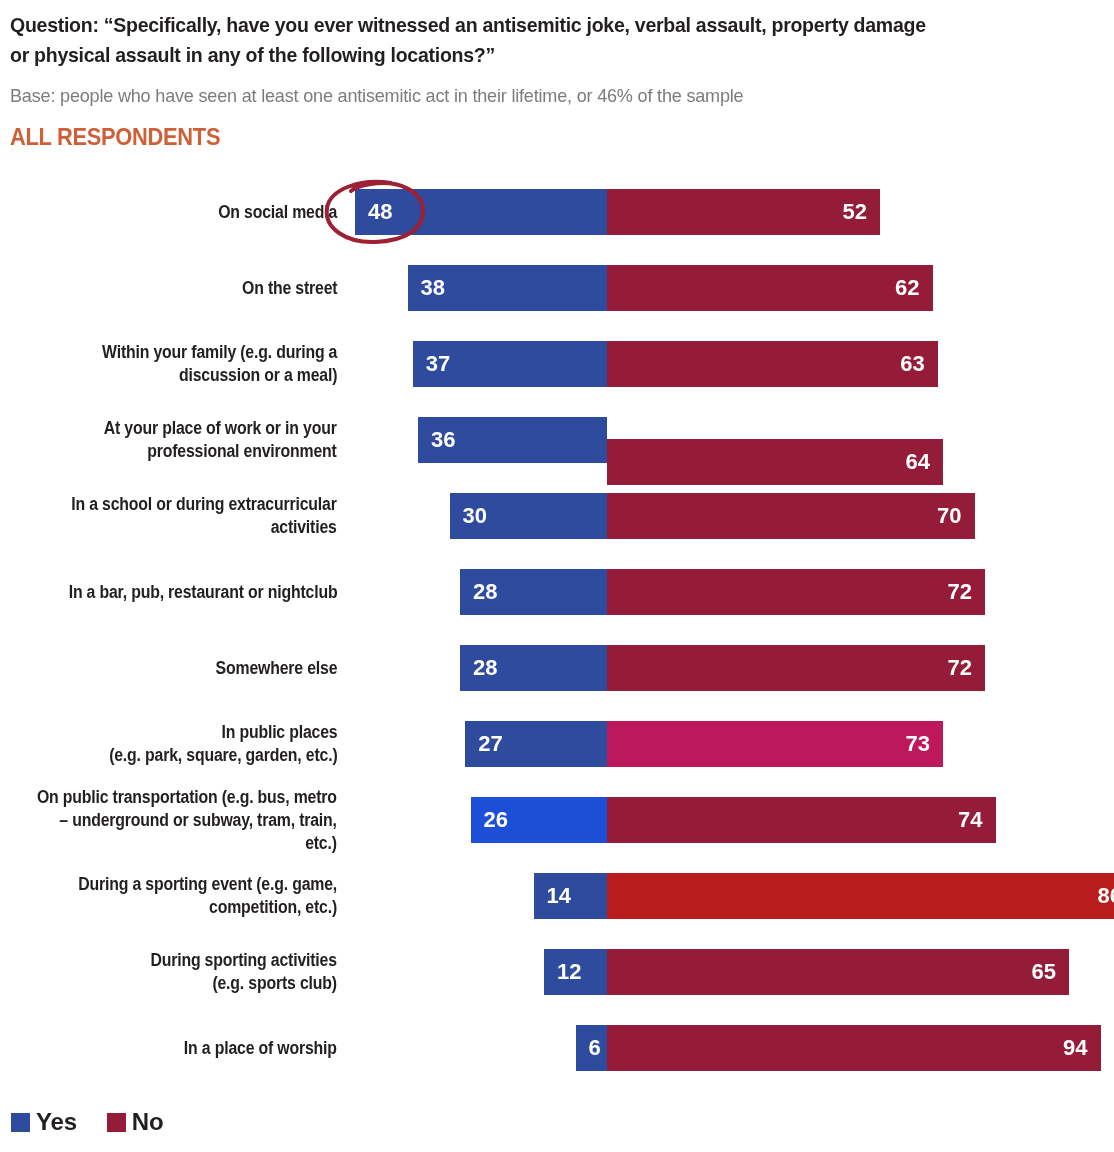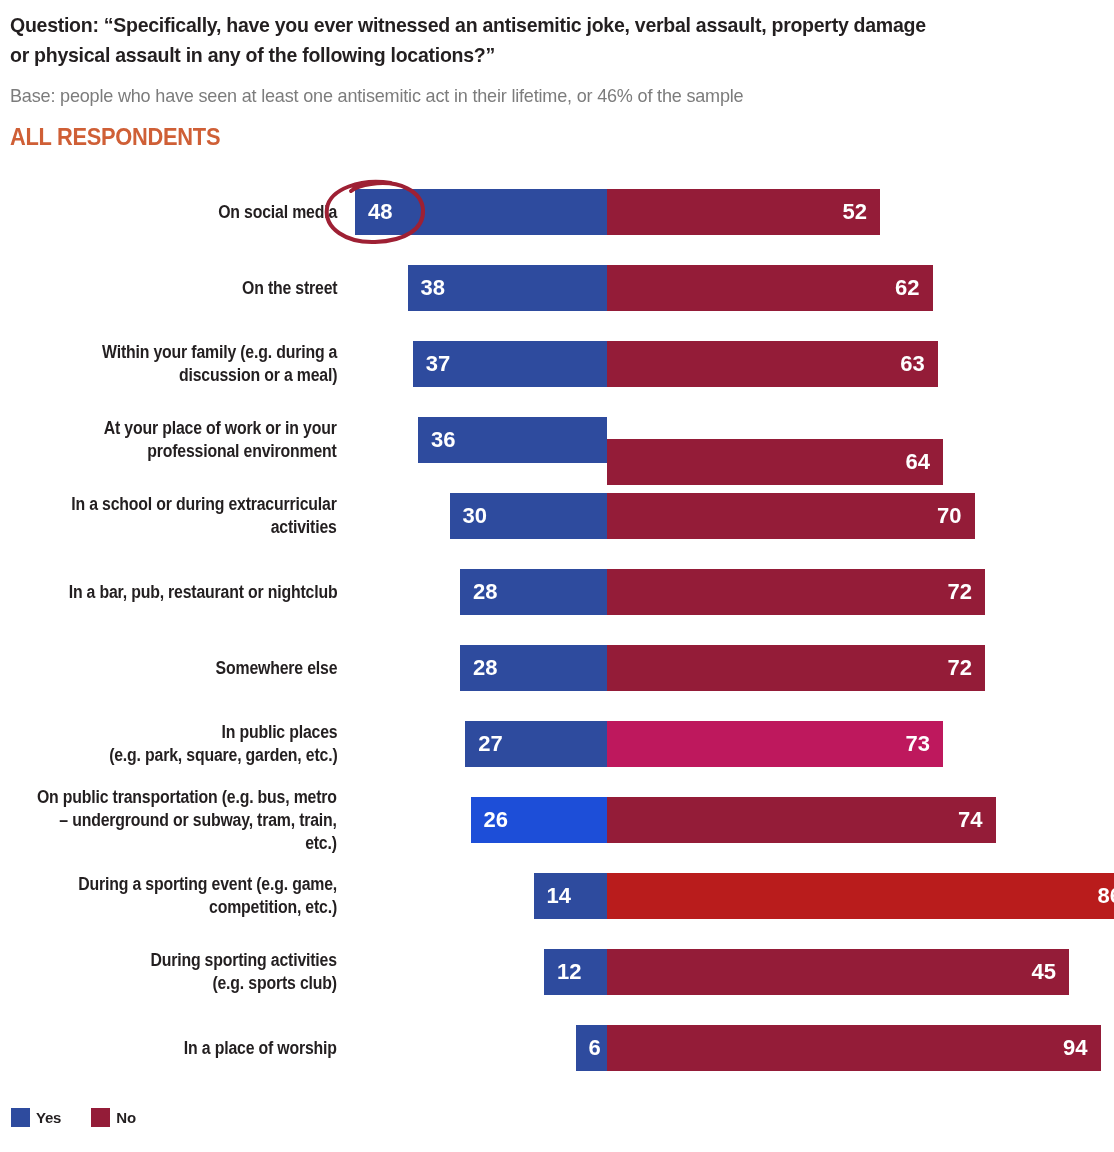--- a/index.html
+++ b/index.html
@@ -184,7 +184,7 @@
       <span>12</span>
     </div>
     <div class="bar no" style="width: 462px; background: rgb(148, 28, 56);">
-      <span>45</span>
+      <span>65</span>
     </div>
   </div>
       <div class="row">

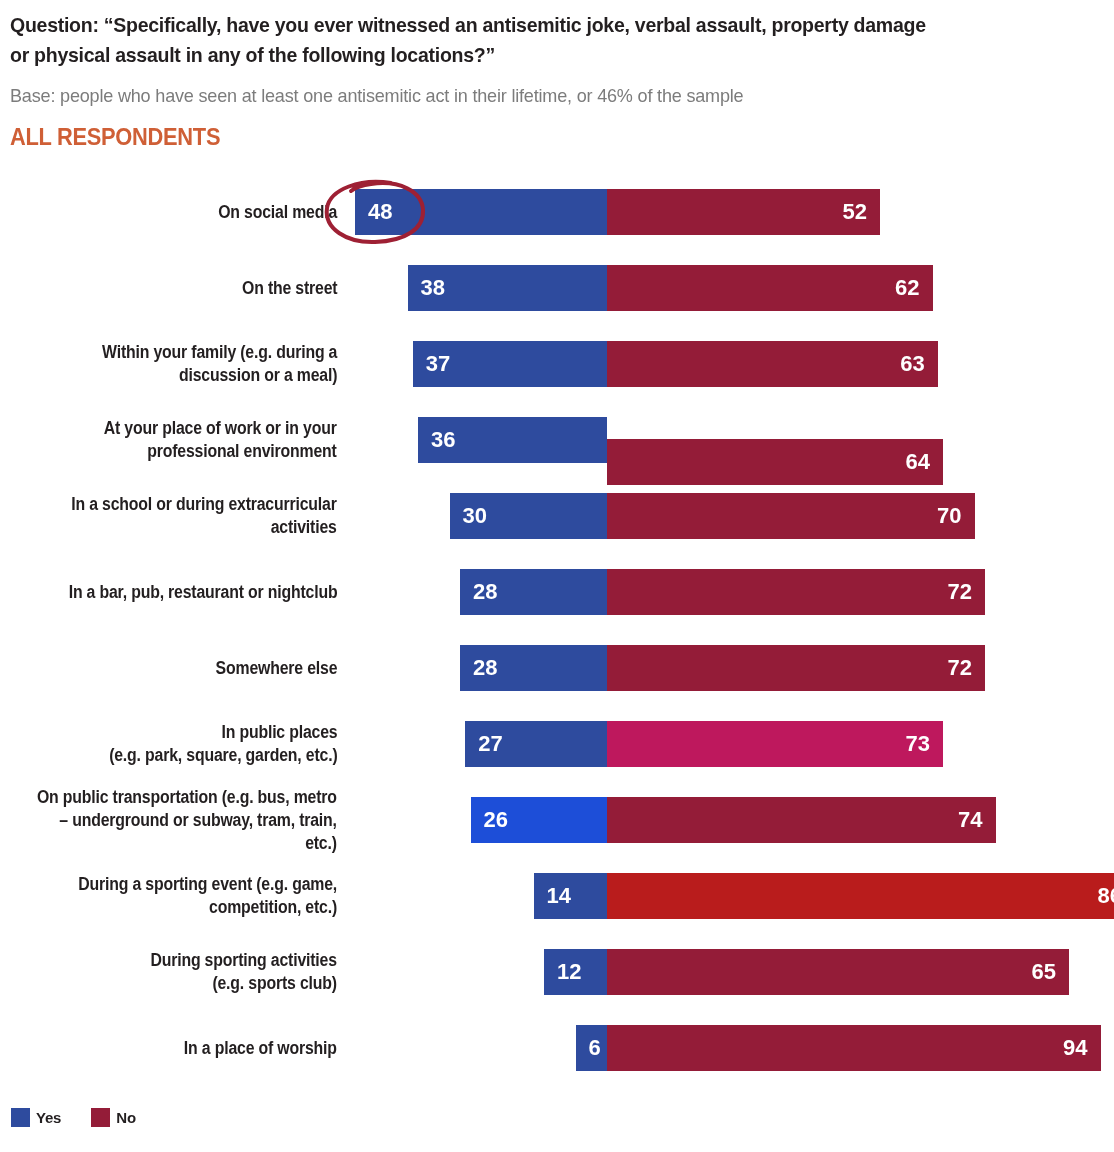--- a/index.html
+++ b/index.html
@@ -36,7 +36,7 @@
   .bar.no{left:607px;justify-content:flex-end;padding-right:13px;}
   .annotation-svg{position:absolute;left:321px;top:3px;pointer-events:none;}
   .legend{position:absolute;left:11px;top:1108px;display:flex;align-items:center;}
-  .legend-item{display:flex;align-items:center;font-size:15px;font-weight:600;letter-spacing:-0.2px;}
+  .legend-item{display:flex;align-items:center;font-size:24px;font-weight:600;letter-spacing:-0.2px;}
   .legend-item + .legend-item{margin-left:30px;}
   .swatch{width:19px;height:19px;margin-right:6px;}
 </style>

